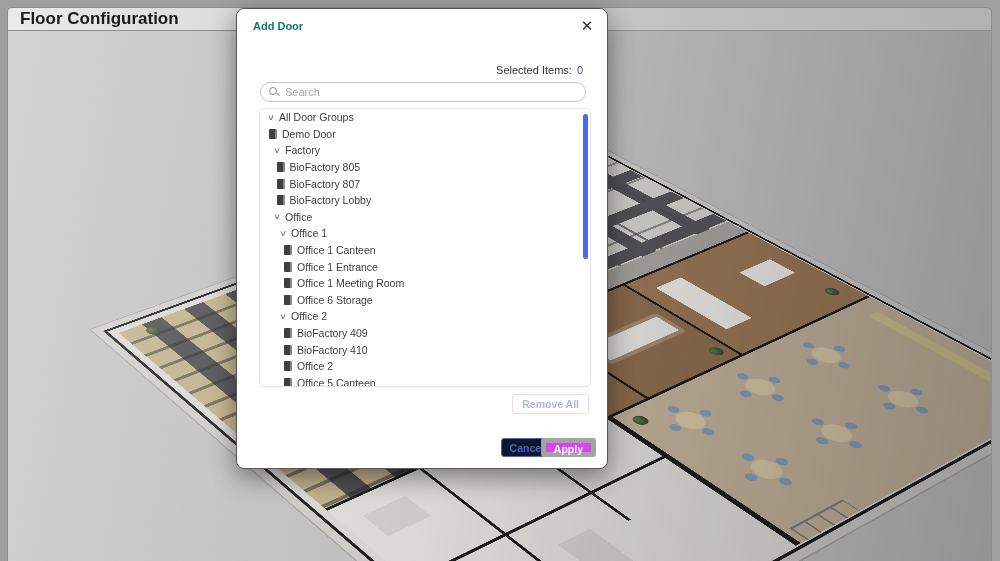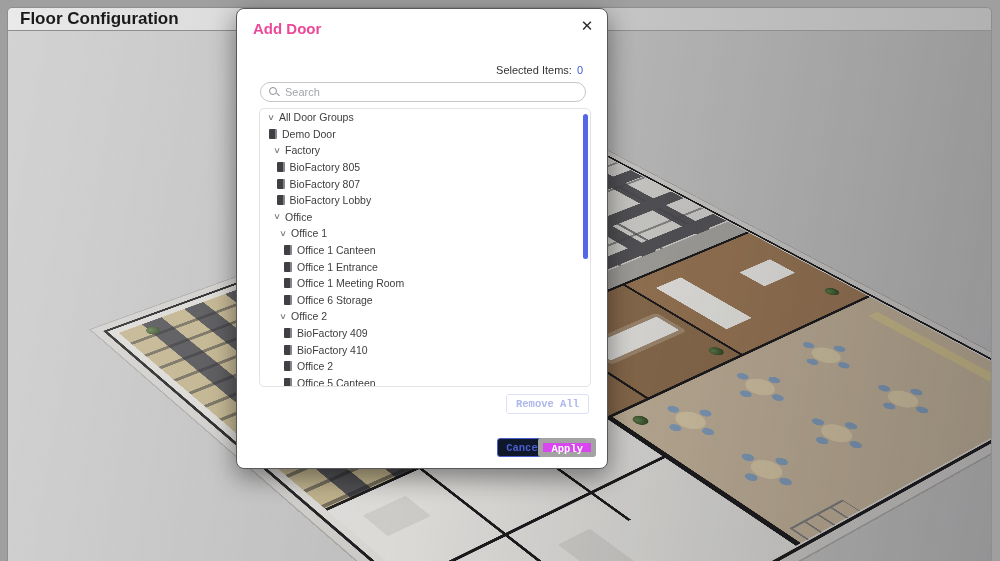--- a/index.html
+++ b/index.html
@@ -64,7 +64,7 @@
   .modal { position:absolute; left:236px; top:8px; width:372px; height:461px; z-index:10;
     background:#ffffff; border:1px solid #58585a; border-radius:8px;
     box-shadow:0 8px 26px rgba(0,0,0,0.45); }
-  .modal-title { position:absolute; left:16px; top:11px; font-size:15px; font-weight:bold; color:#ec4899; }
+  .modal-title { position:absolute; left:16px; top:11px; font-size:11px; font-weight:bold; color:#0f766e; }
   .modal-close { position:absolute; right:10px; top:7px; width:20px; height:20px;
     font-size:15px; line-height:20px; text-align:center; color:#2c2c2c; cursor:pointer;
     background:none; border:none; font-family:"Liberation Sans", sans-serif; }

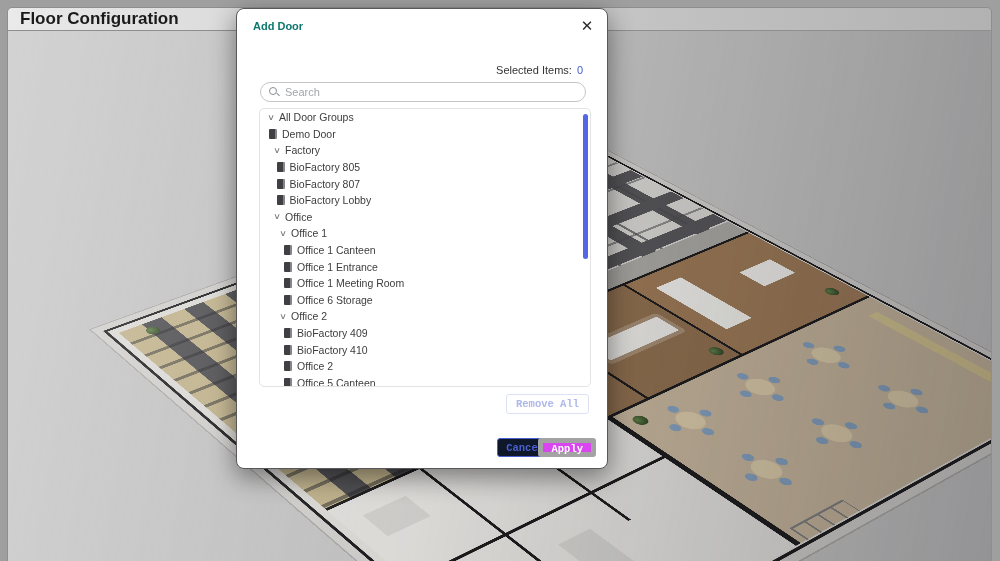--- a/index.html
+++ b/index.html
@@ -91,7 +91,7 @@
   .door-ic { width:8px; height:10px; background:#3f3f44; border-right:2px solid #85858a;
     border-radius:1px; margin-right:5px; flex:0 0 auto; }
 
-  .btn { position:absolute; font-family:Liberation Mono, monospace; font-size:10.5px; font-weight:bold;
+  .btn { position:absolute; font-family:Liberation Sans, sans-serif; font-size:10.5px; font-weight:bold;
     border-radius:3px; cursor:pointer; }
   .btn-removeall { right:18px; top:385px; height:20px; padding:0 9px;
     background:#fff; color:#adb7ea; border:1px solid #dde1f6; }

